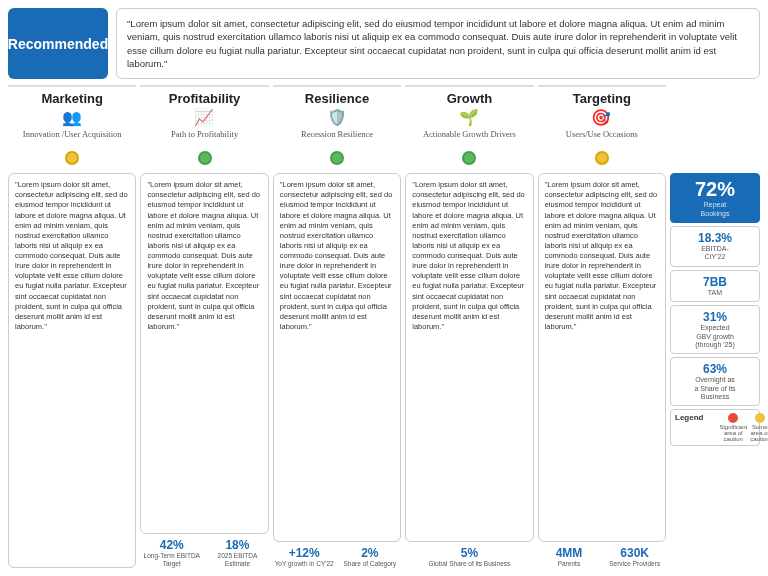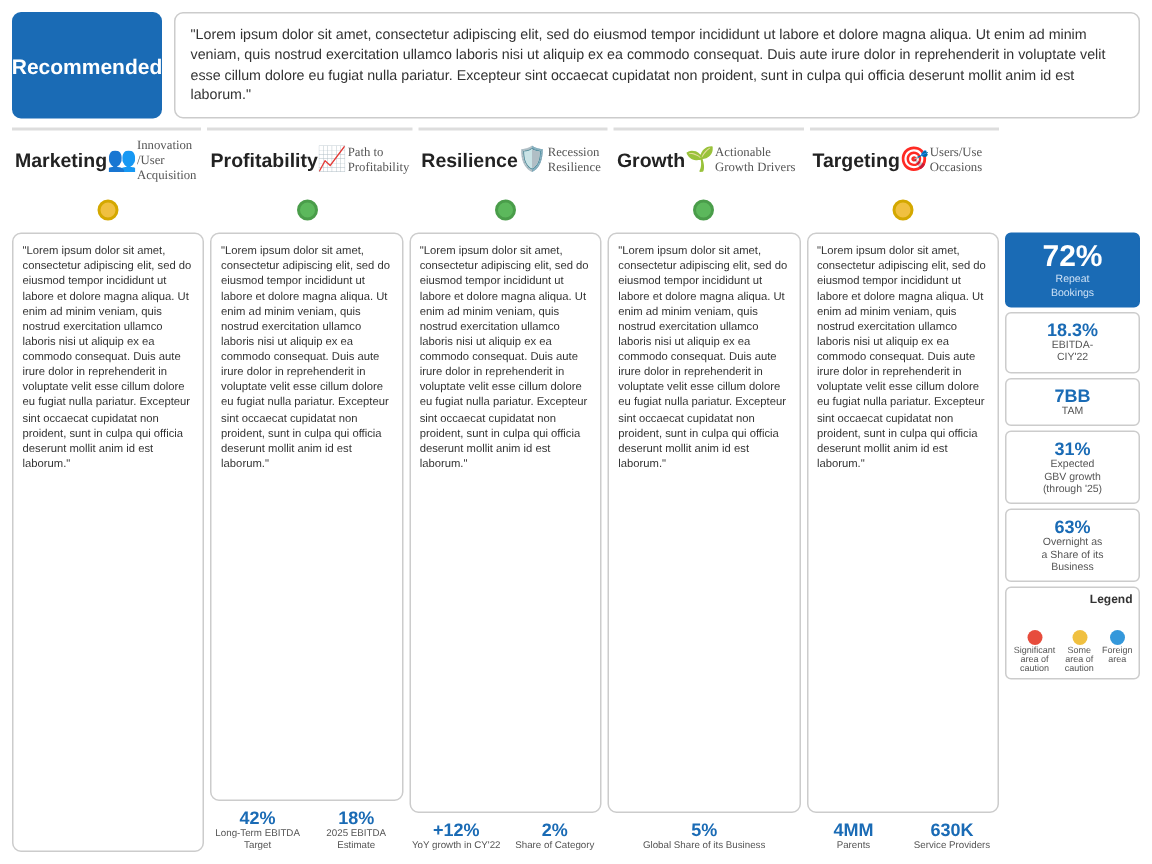--- a/index.html
+++ b/index.html
@@ -57,7 +57,7 @@
     .col-header {
       flex: 1;
       display: flex;
-      flex-direction: row;
+      flex-direction: column;
       align-items: center;
       text-align: left;
       padding: 4px 2px;

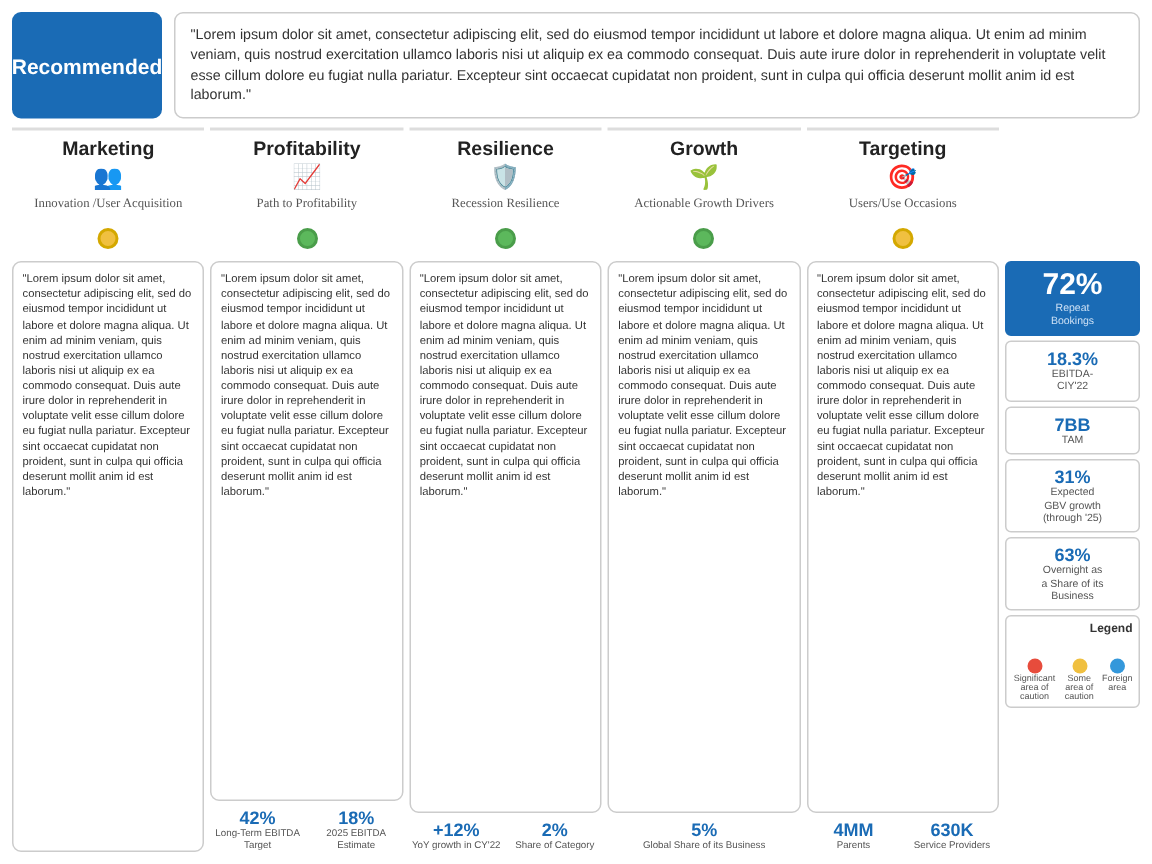--- a/index.html
+++ b/index.html
@@ -182,7 +182,7 @@
       border-radius: 4px;
       padding: 3px 4px;
       display: flex;
-      flex-direction: column;
+      flex-direction: row;
       gap: 16px;
     }
     .legend-title {

